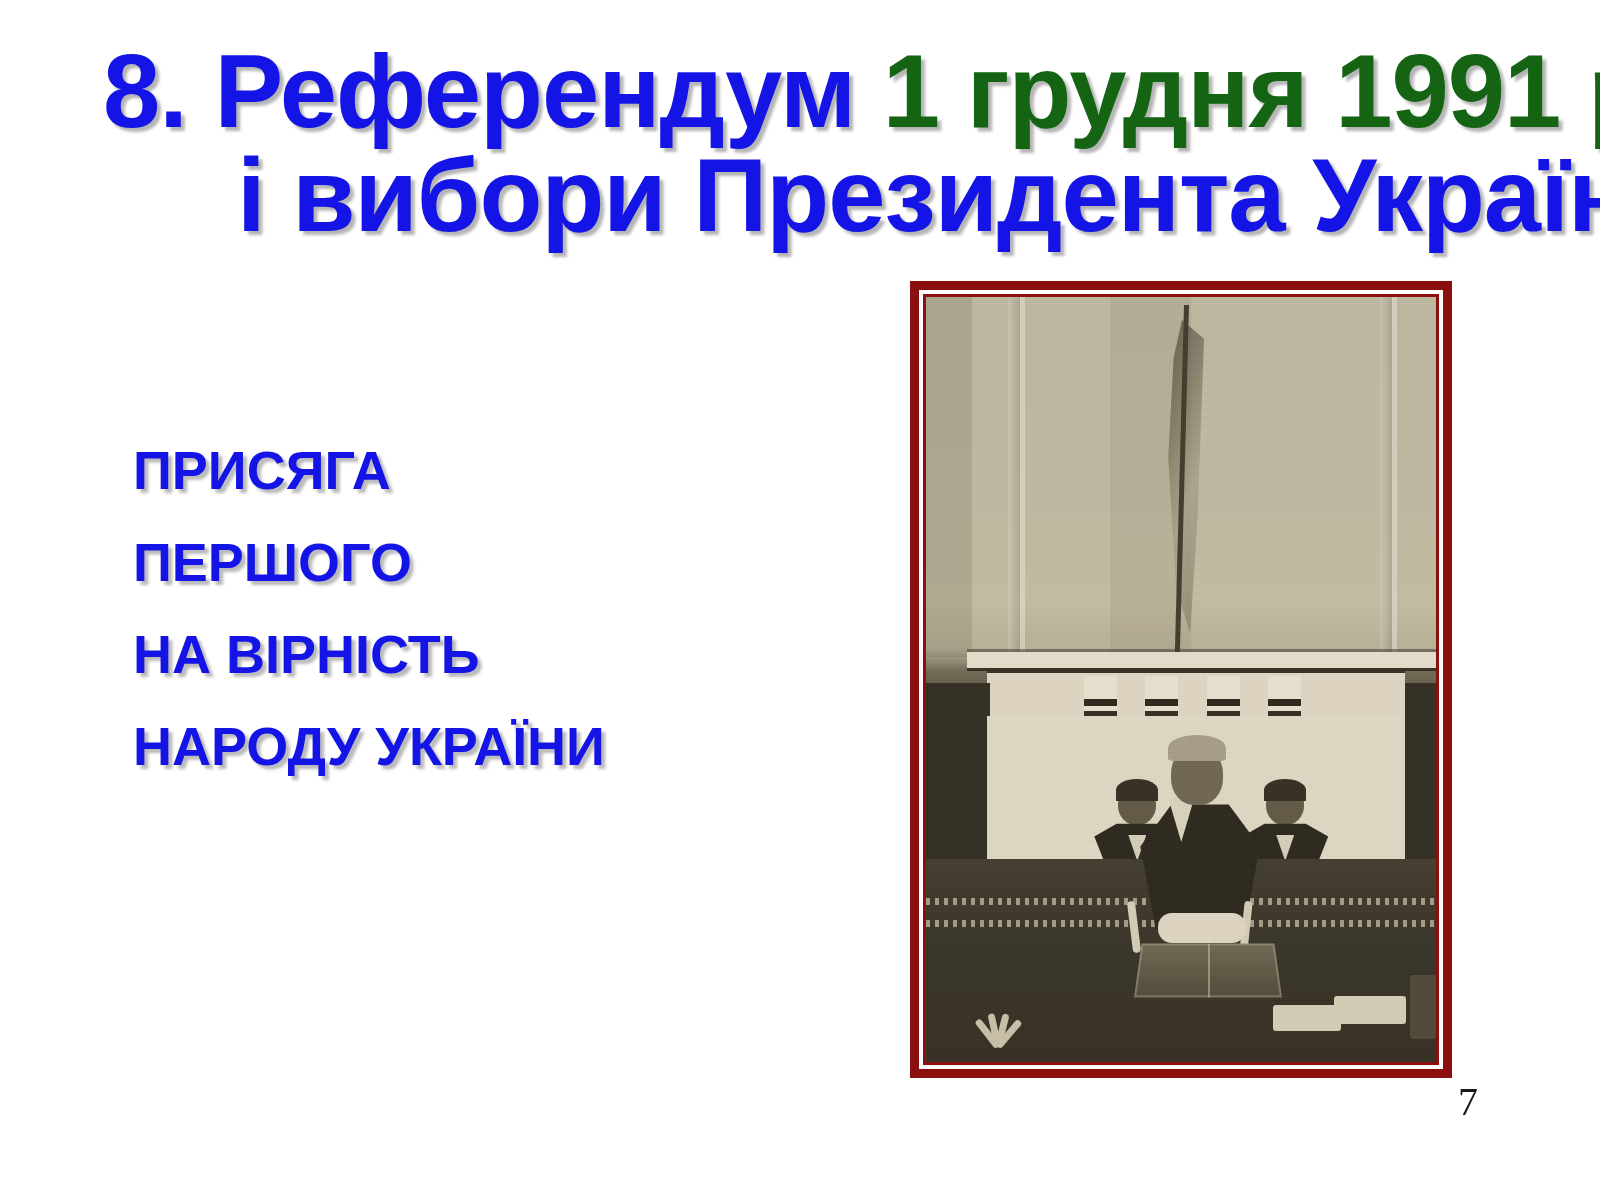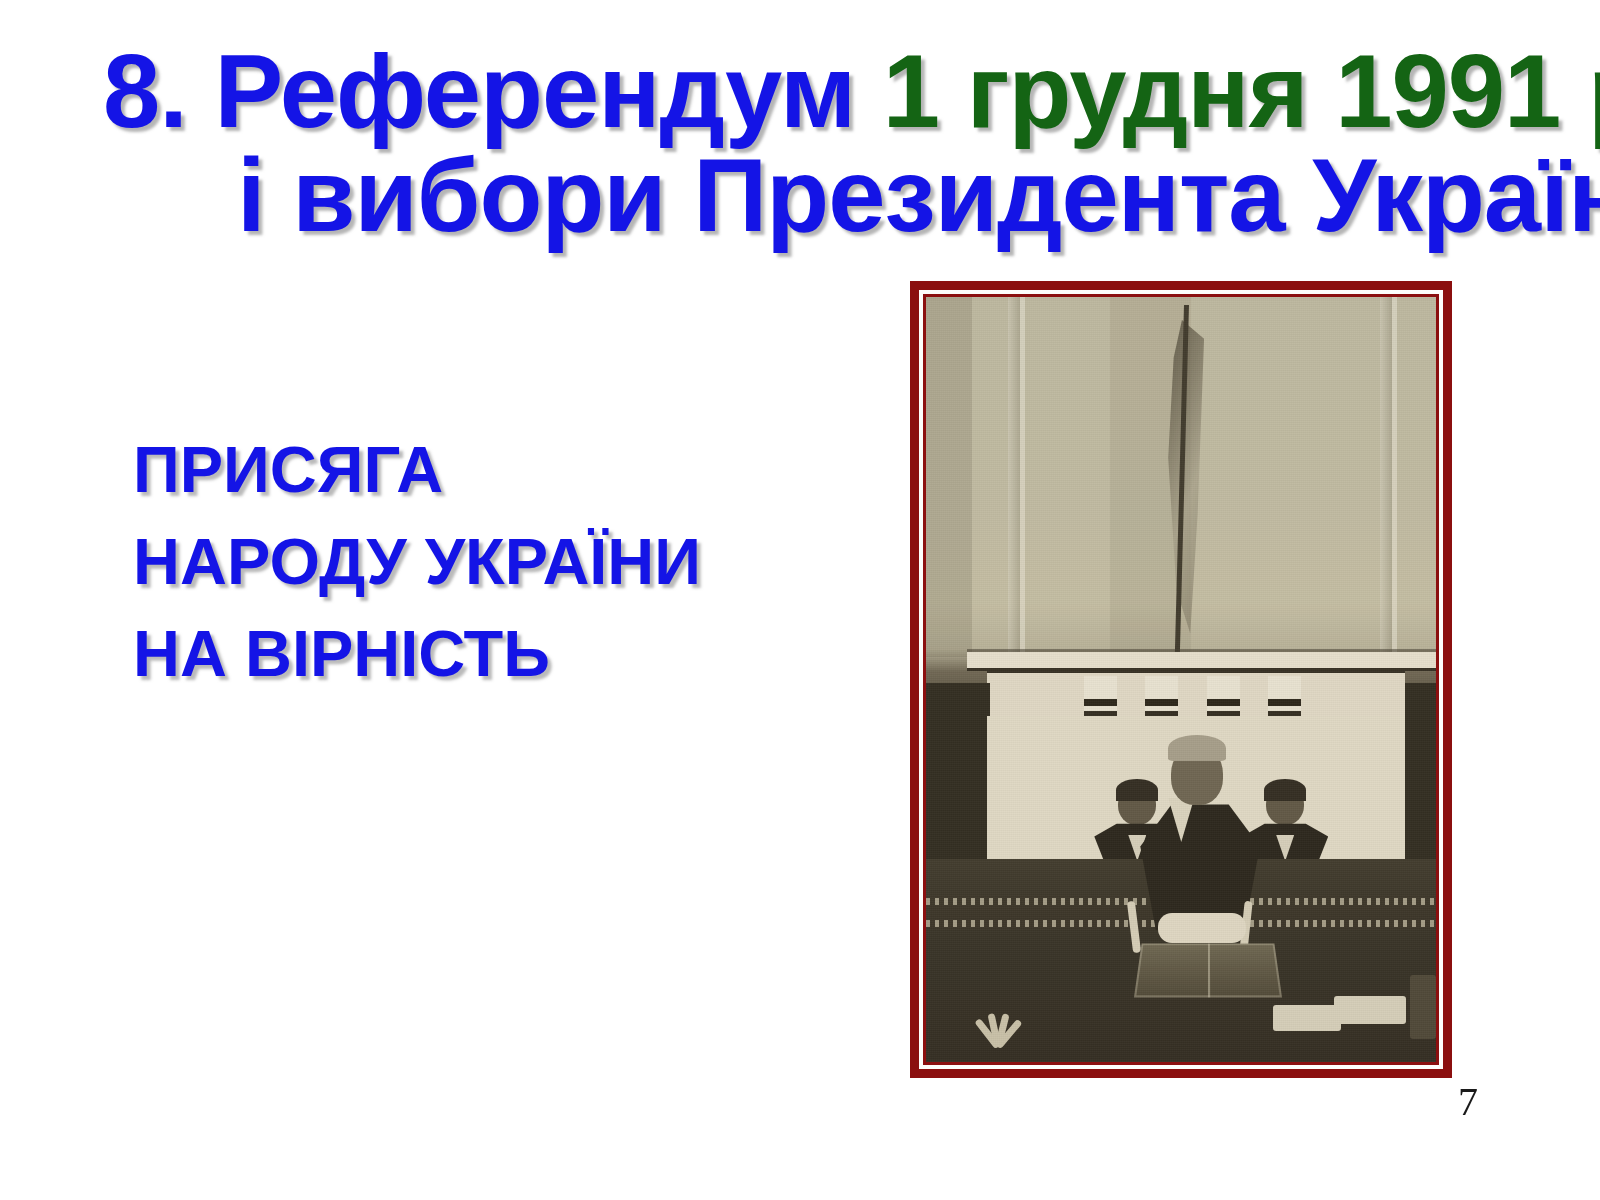--- a/index.html
+++ b/index.html
@@ -48,7 +48,7 @@
   .body-line {
     font-family: "Liberation Sans", sans-serif;
     font-weight: bold;
-    font-size: 65px;
+    font-size: 54px;
     line-height: 92px;
     color: #1414E6;
     white-space: nowrap;

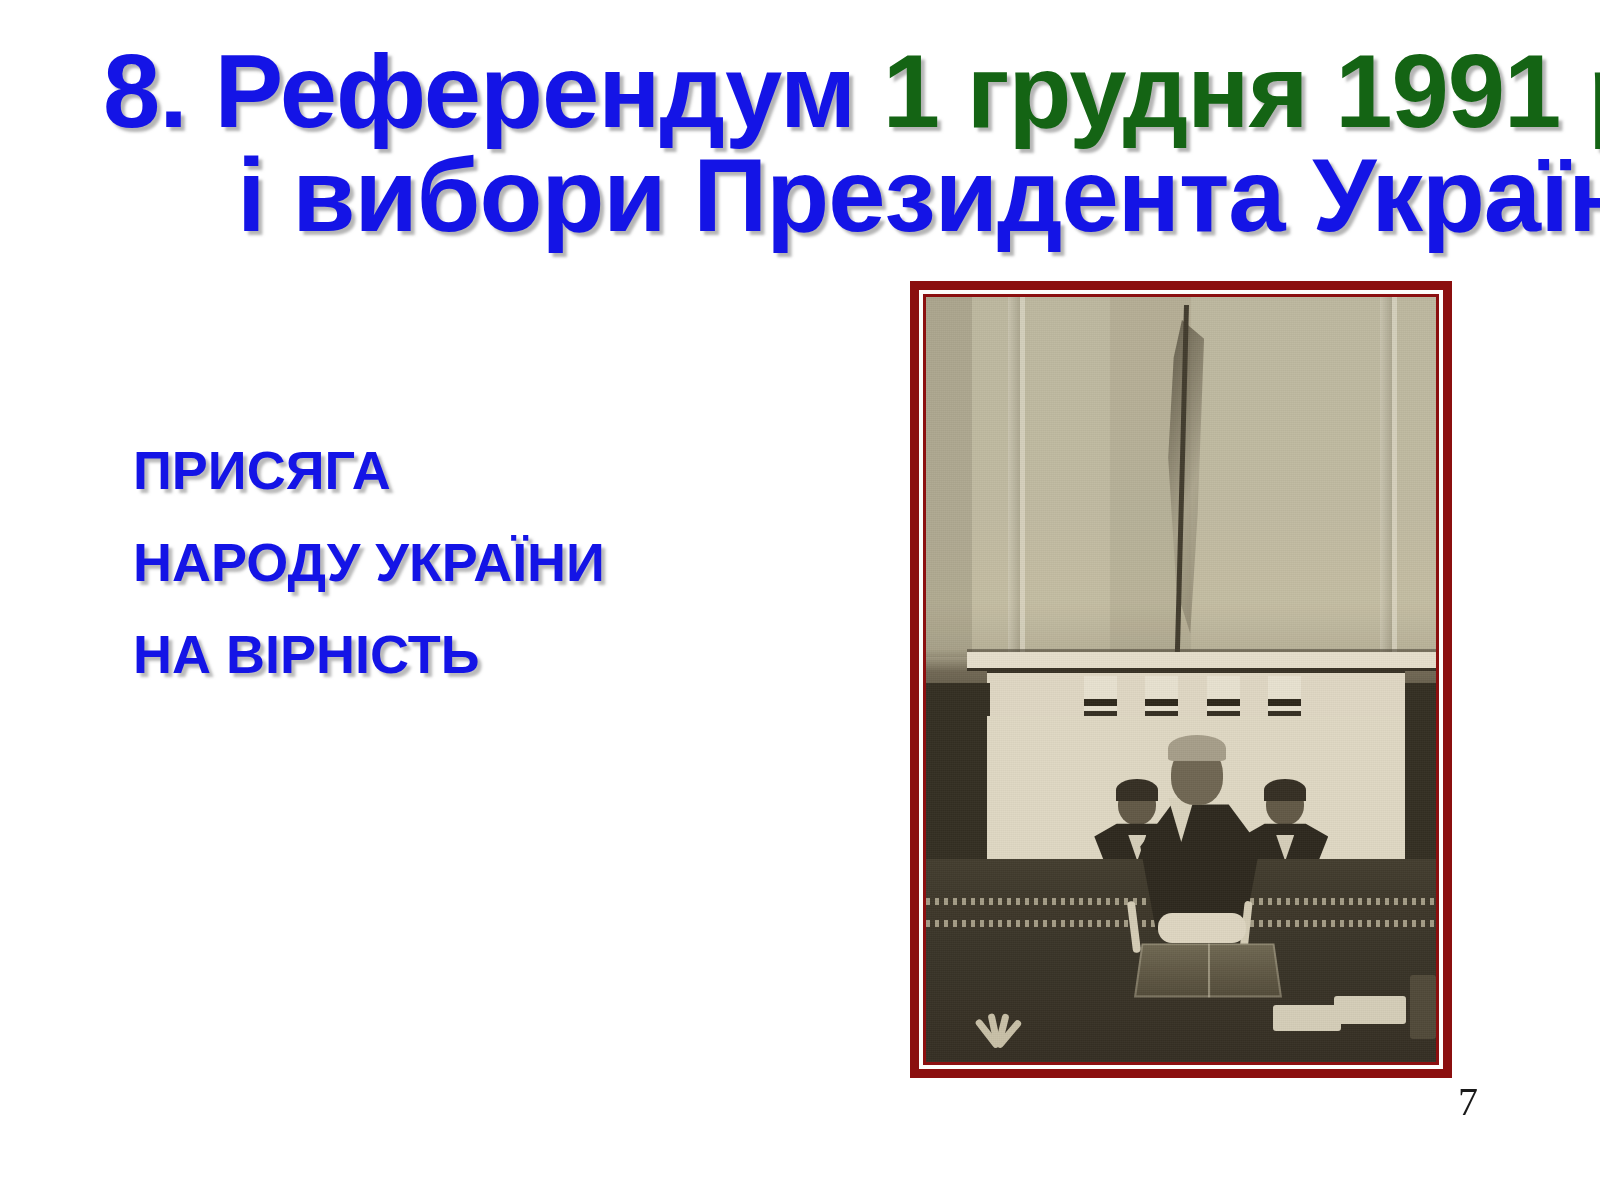--- a/index.html
+++ b/index.html
@@ -362,6 +362,7 @@
 
   <div id="body-text">
     <div class="body-line">ПРИСЯГА</div>
+    <div class="body-line">ПЕРШОГО</div>
     <div class="body-line">НАРОДУ УКРАЇНИ</div>
     <div class="body-line">НА ВІРНІСТЬ</div>
   </div>

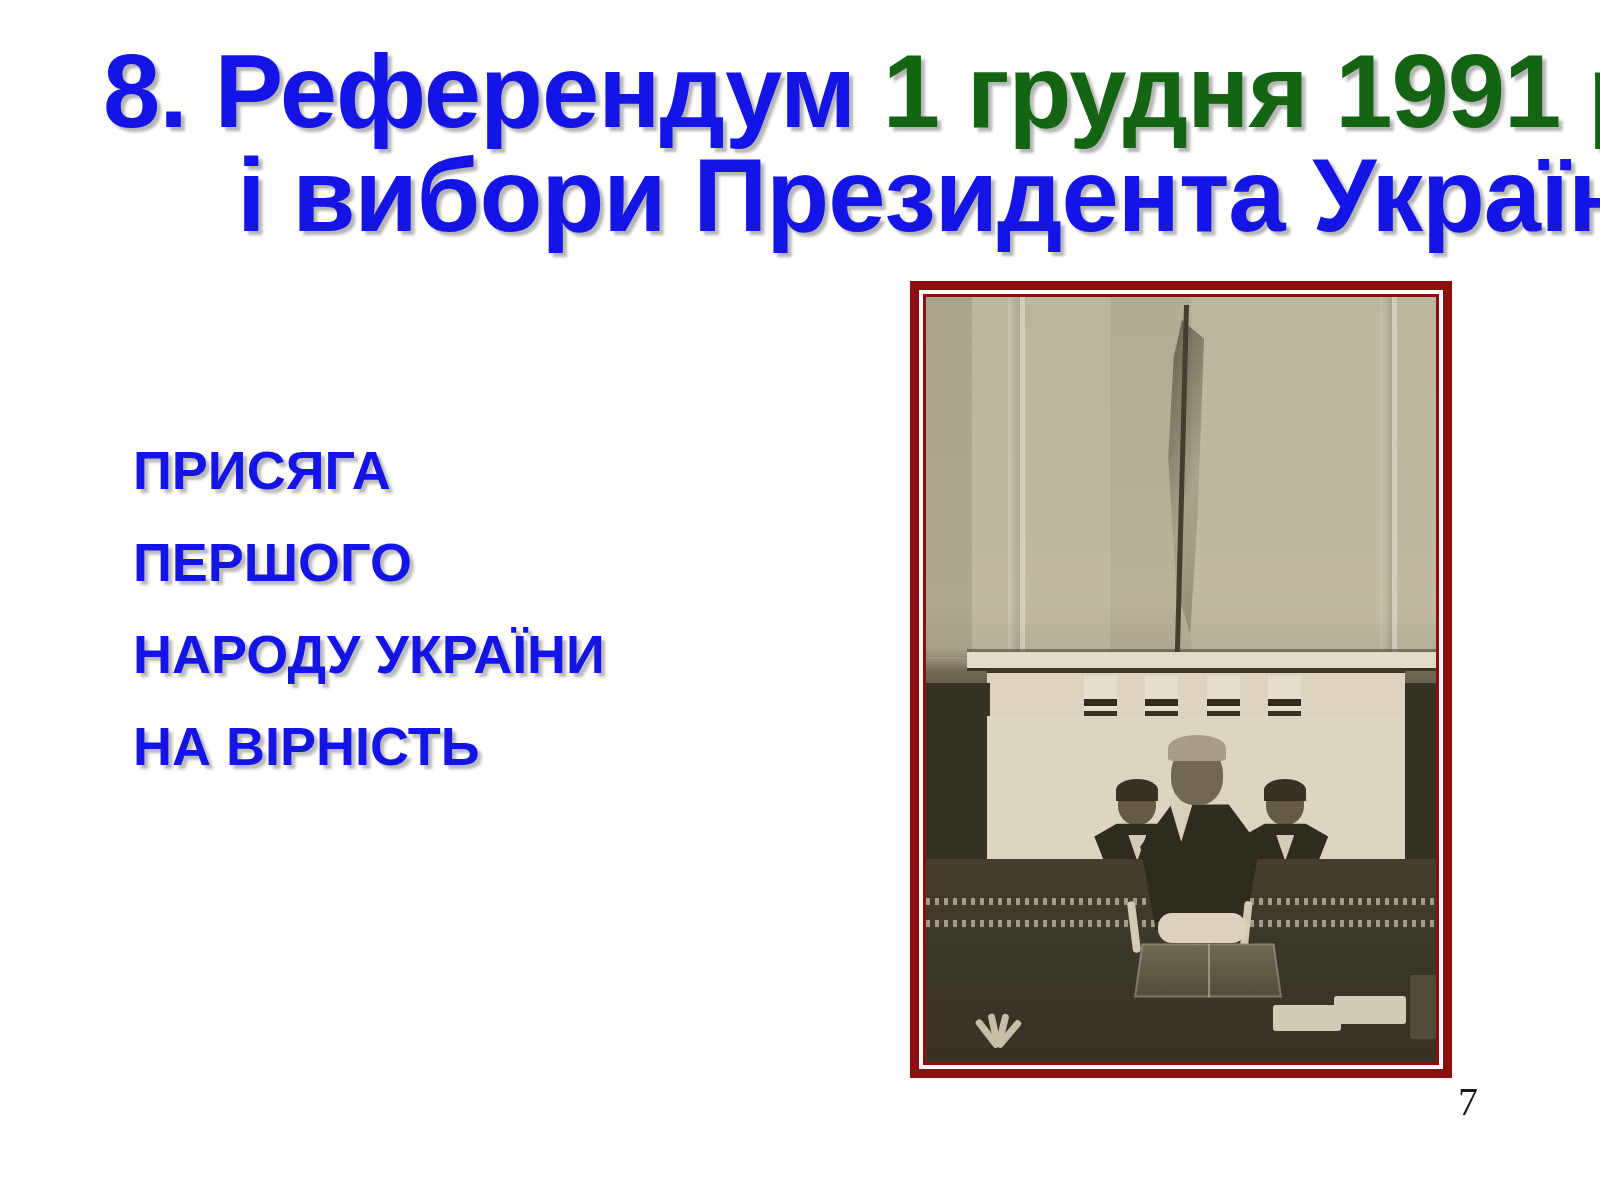--- a/index.html
+++ b/index.html
@@ -363,8 +363,8 @@
   <div id="body-text">
     <div class="body-line">ПРИСЯГА</div>
     <div class="body-line">ПЕРШОГО</div>
+    <div class="body-line">НА ВІРНІСТЬ</div>
     <div class="body-line">НАРОДУ УКРАЇНИ</div>
-    <div class="body-line">НА ВІРНІСТЬ</div>
   </div>
 
   <div id="photo-frame">

